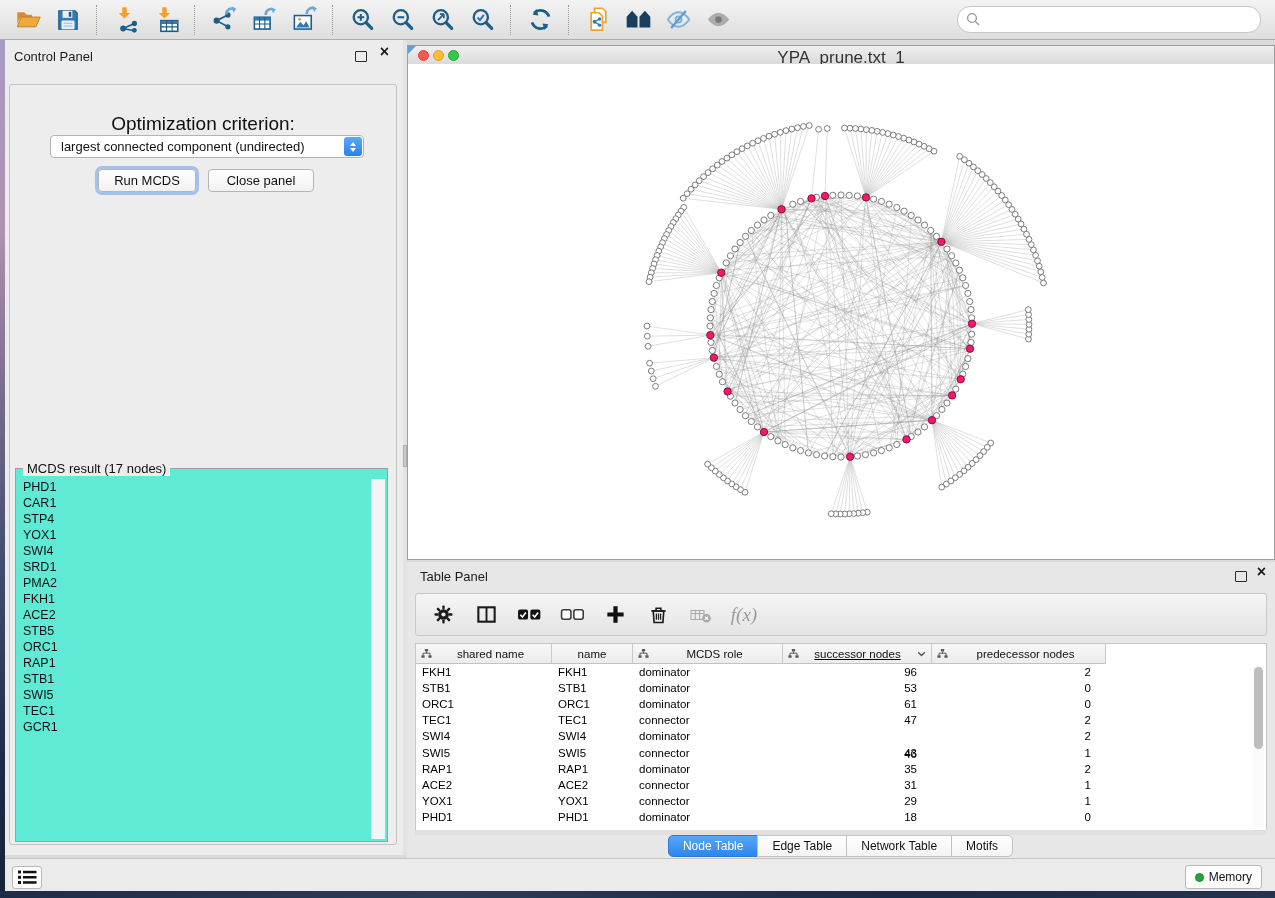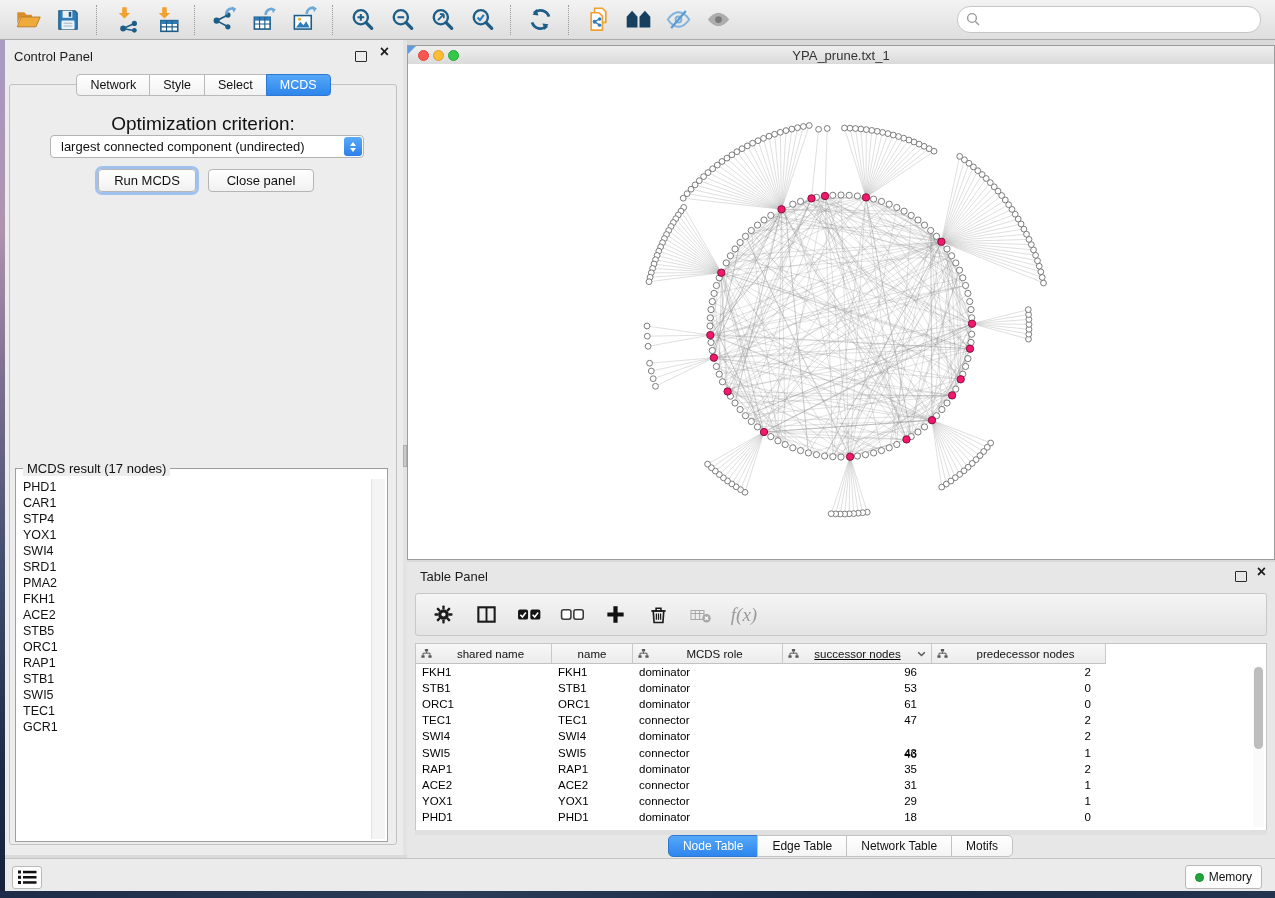--- a/index.html
+++ b/index.html
@@ -70,7 +70,7 @@
   .light.red{left:10px;background:#FC5650;border:1px solid #DD4742;}
   .light.yellow{left:25px;background:#FDBE36;border:1px solid #DBA024;}
   .light.green{left:40px;background:#34C84A;border:1px solid #24A839;}
-  .net-title{position:absolute;left:0;right:0;top:2px;text-align:center;font-size:13px;color:#333;}
+  .net-title{position:absolute;left:0;right:0;top:2px;text-align:center;font-size:17px;color:#333;}
   .net-canvas{position:absolute;left:0;top:18px;width:866px;height:495px;background:#fff;}
   
   .table-panel{position:absolute;left:407px;top:562px;width:868px;height:296px;background:#E7E7E7;}

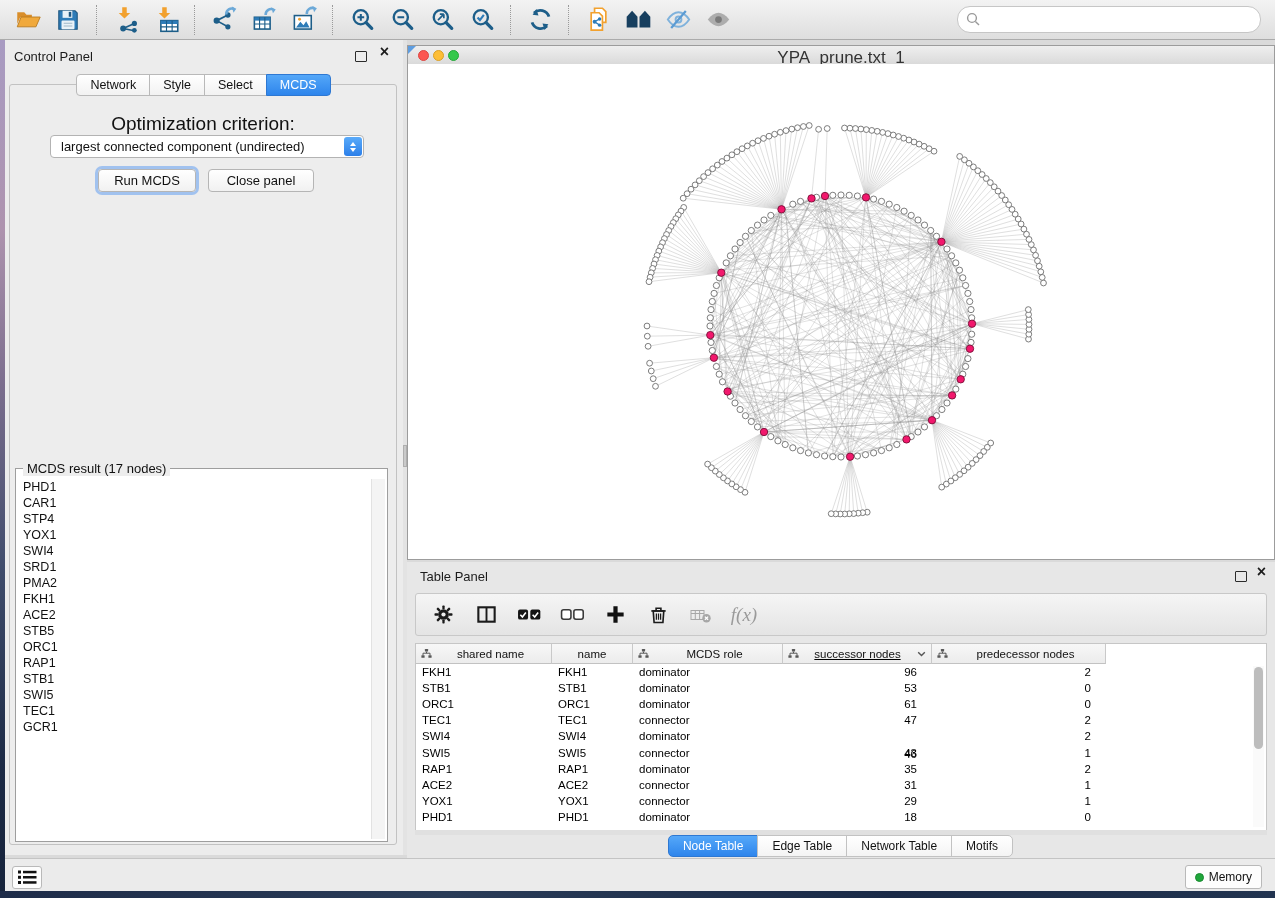--- a/index.html
+++ b/index.html
@@ -314,12 +314,6 @@
         <div class="result-scroll"></div>
       </div>
     </div>
-    <div class="cp-tabs">
-        <span class="cp-tab">Network</span>
-        <span class="cp-tab">Style</span>
-        <span class="cp-tab">Select</span>
-        <span class="cp-tab active">MCDS</span>
-      </div>
   </div>
 
   <div class="v-splitter">

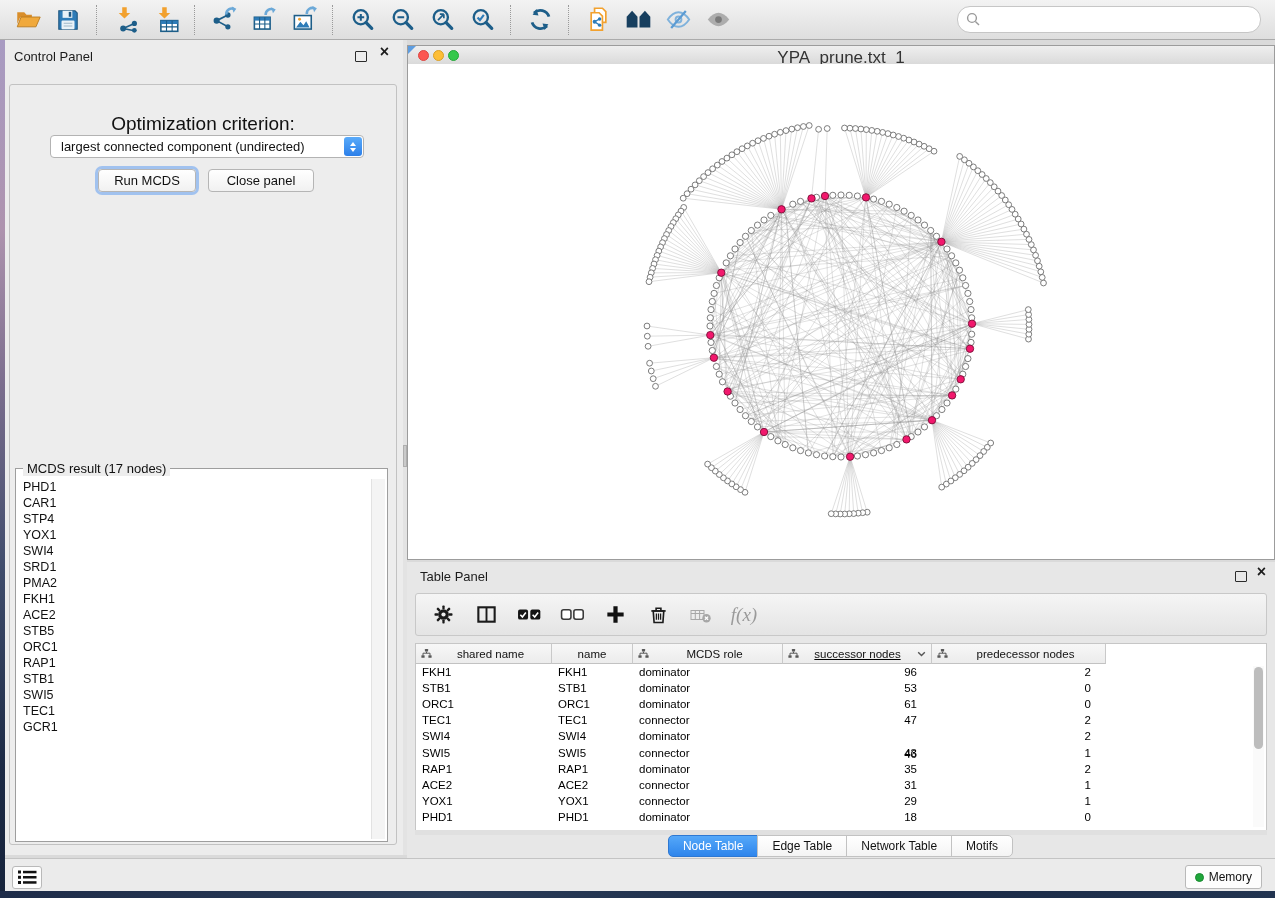--- a/index.html
+++ b/index.html
@@ -48,7 +48,7 @@
     display:flex;align-items:center;justify-content:center;box-sizing:border-box;}
   .run-btn{left:88px;width:98px;box-shadow:0 0 0 3px rgba(110,165,240,.6);}
   .closep-btn{left:198px;width:106px;}
-  .result-box{position:absolute;left:5px;top:383px;width:371px;height:372px;background:#ffffff;
+  .result-box{position:absolute;left:5px;top:383px;width:371px;height:372px;background:#5eead4;
     border:1px solid #9E9E9E;}
   .result-legend{position:absolute;left:7px;top:-8px;background:#EDEDED;padding:0 4px;
     font-size:13px;color:#111;}

